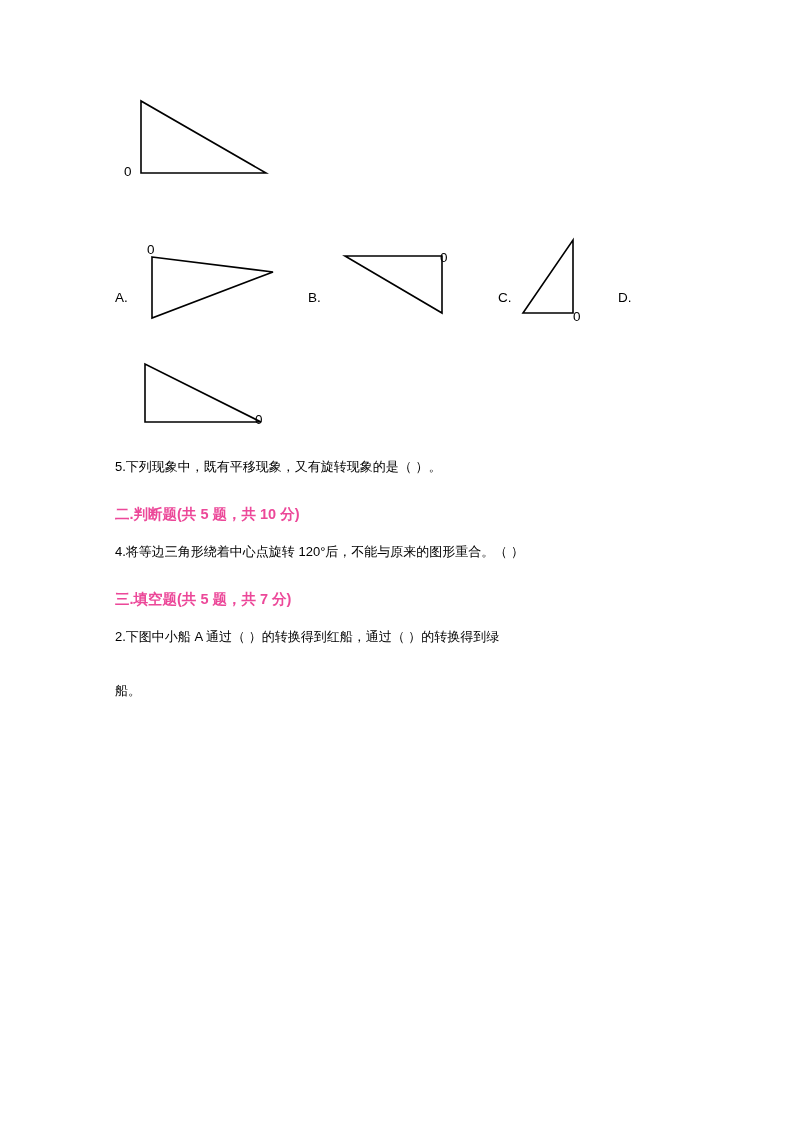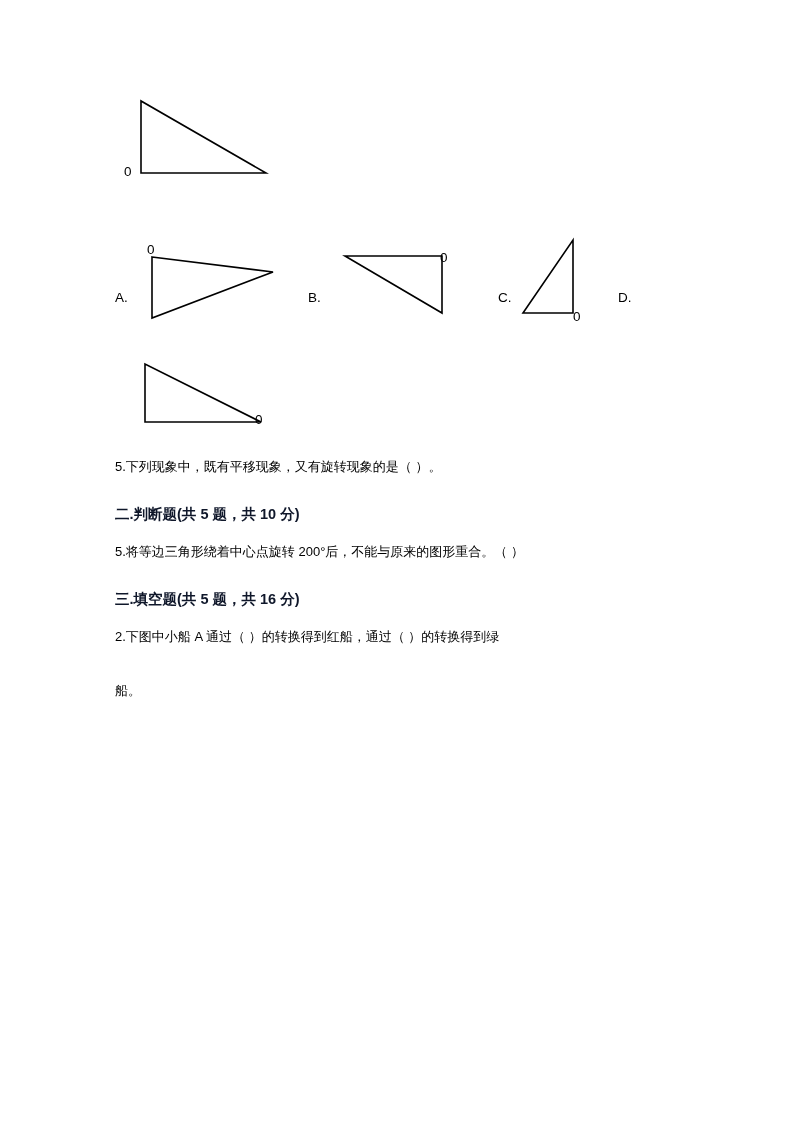--- a/index.html
+++ b/index.html
@@ -60,7 +60,7 @@
     font-size: 14.5px;
     font-weight: bold;
     margin: 26px 0 16px 0;
-    color: #0f172a;
+    color: #ec4899;
   }
   .choices {
     font-size: 13.7px;

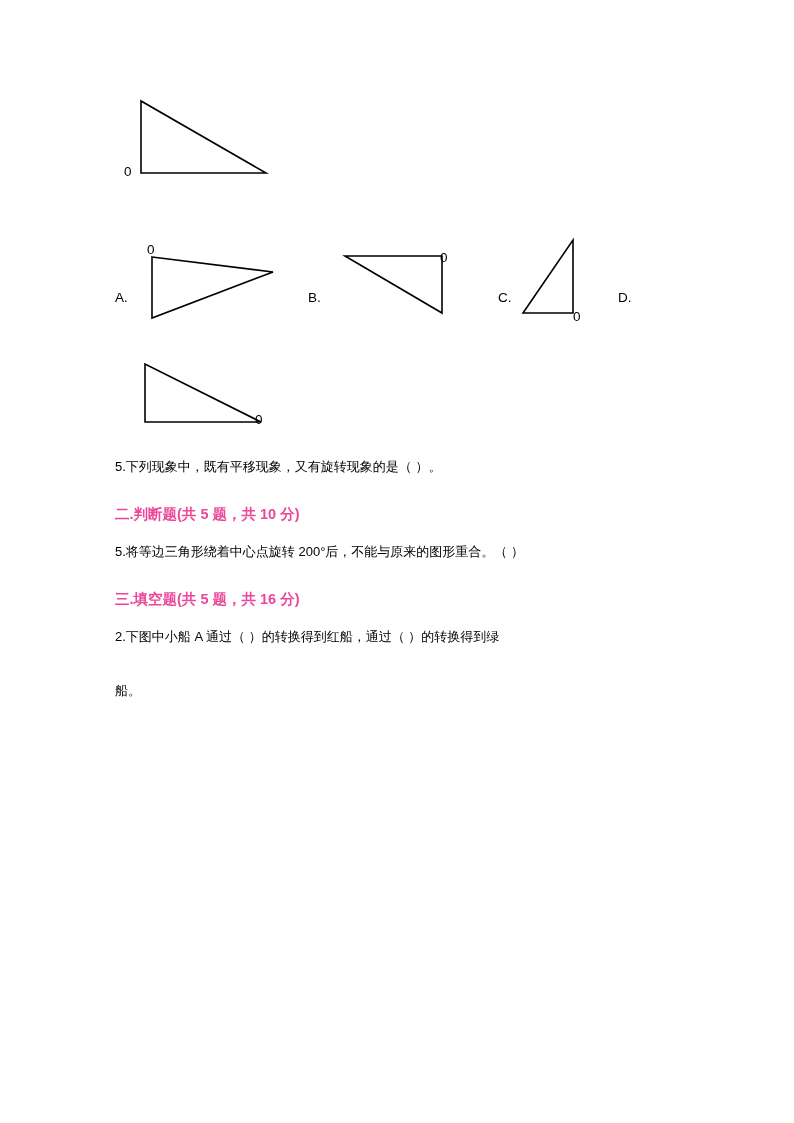--- a/index.html
+++ b/index.html
@@ -113,7 +113,7 @@
 
     <h2 class="section-title">二.判断题(共 5 题，共 10 分)</h2>
 
-    <p class="q">5.将等边三角形绕着中心点旋转 200°后，不能与原来的图形重合。（      ）</p>
+    <p class="q">4.将等边三角形绕着中心点旋转 120°后，不能与原来的图形重合。（      ）</p>
 
     <h2 class="section-title">三.填空题(共 5 题，共 16 分)</h2>
 

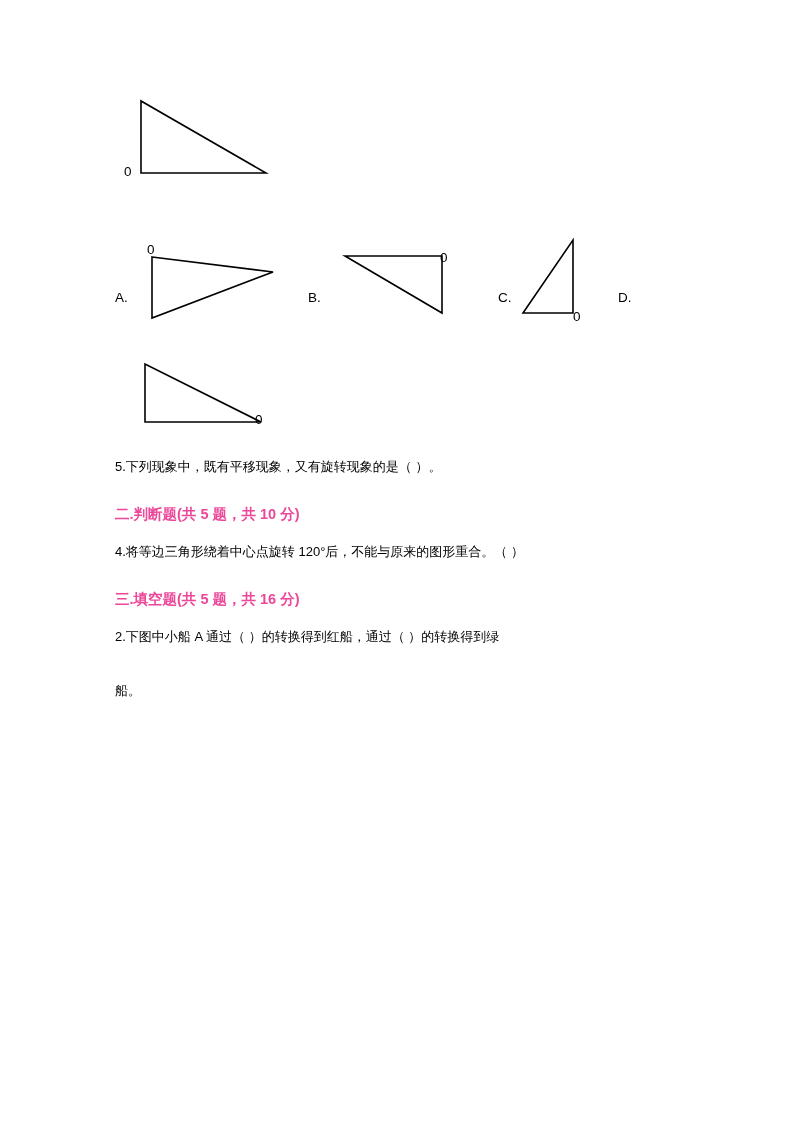--- a/index.html
+++ b/index.html
@@ -115,7 +115,7 @@
 
     <p class="q">4.将等边三角形绕着中心点旋转 120°后，不能与原来的图形重合。（      ）</p>
 
-    <h2 class="section-title">三.填空题(共 5 题，共 16 分)</h2>
+    <h2 class="section-title">三.填空题(共 5 题，共 7 分)</h2>
 
     <p class="q gap-after">2.下图中小船 A 通过（       ）的转换得到红船，通过（       ）的转换得到绿</p>
     <p class="q">船。</p>

